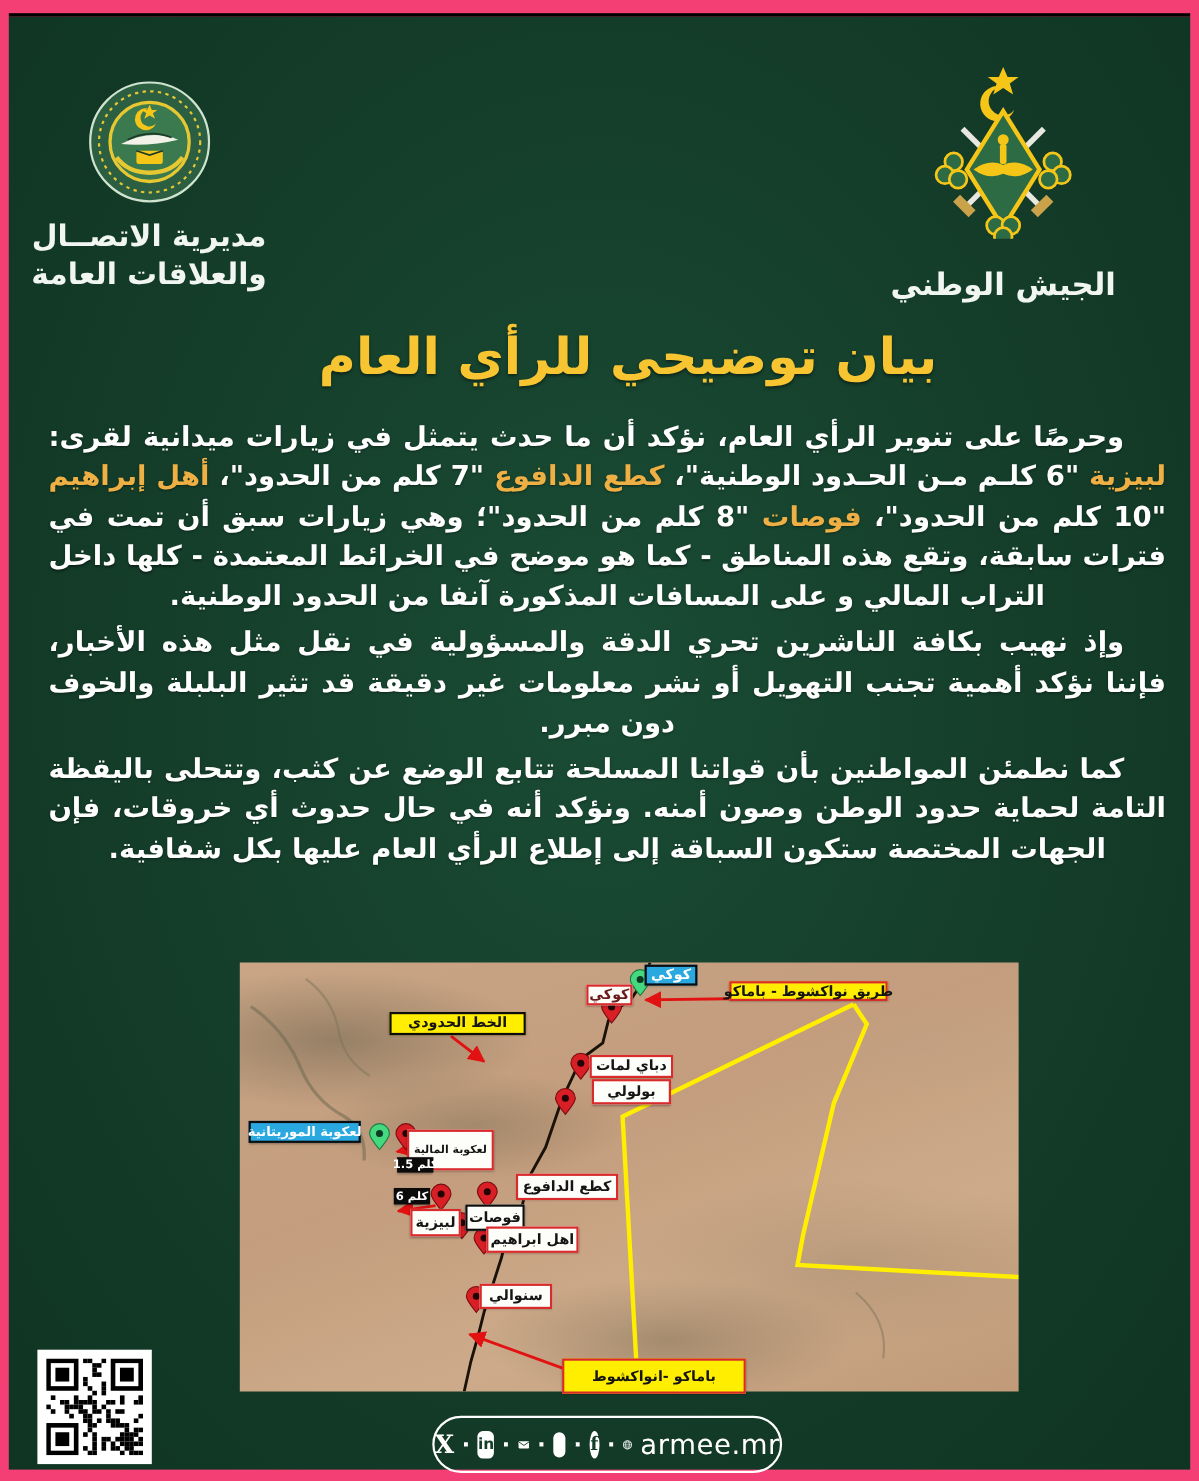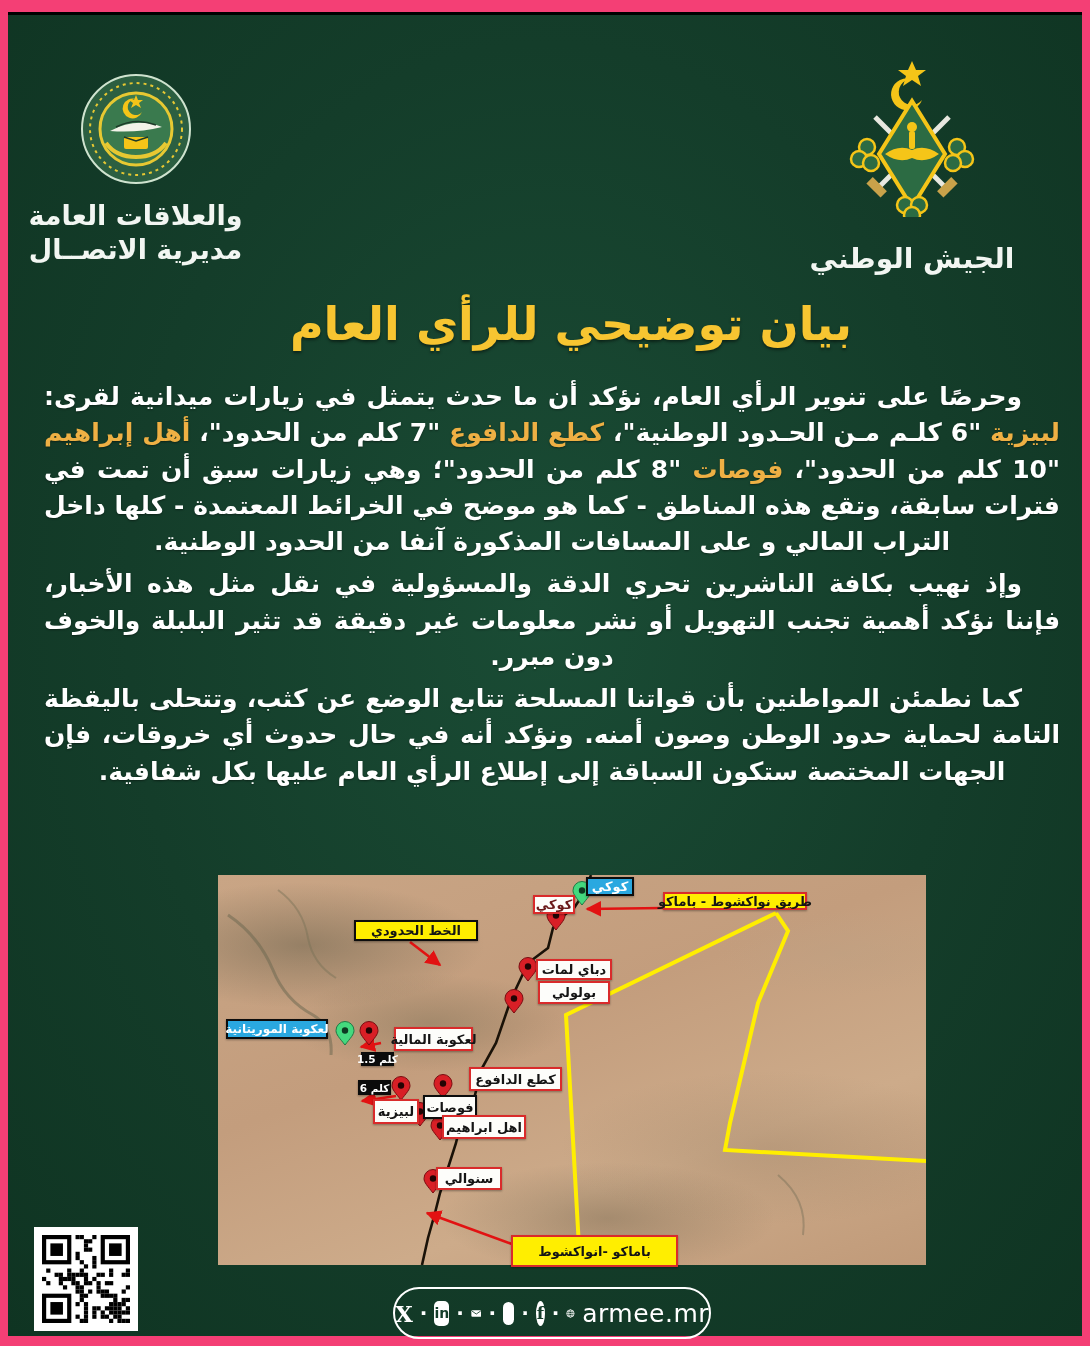--- a/index.html
+++ b/index.html
@@ -100,8 +100,8 @@
       </svg>
     </div>
     <div class="org-name">
+      <div>مديرية الاتصــال</div>
       <div>والعلاقات العامة</div>
-      <div>مديرية الاتصــال</div>
     </div>
   </div>
 

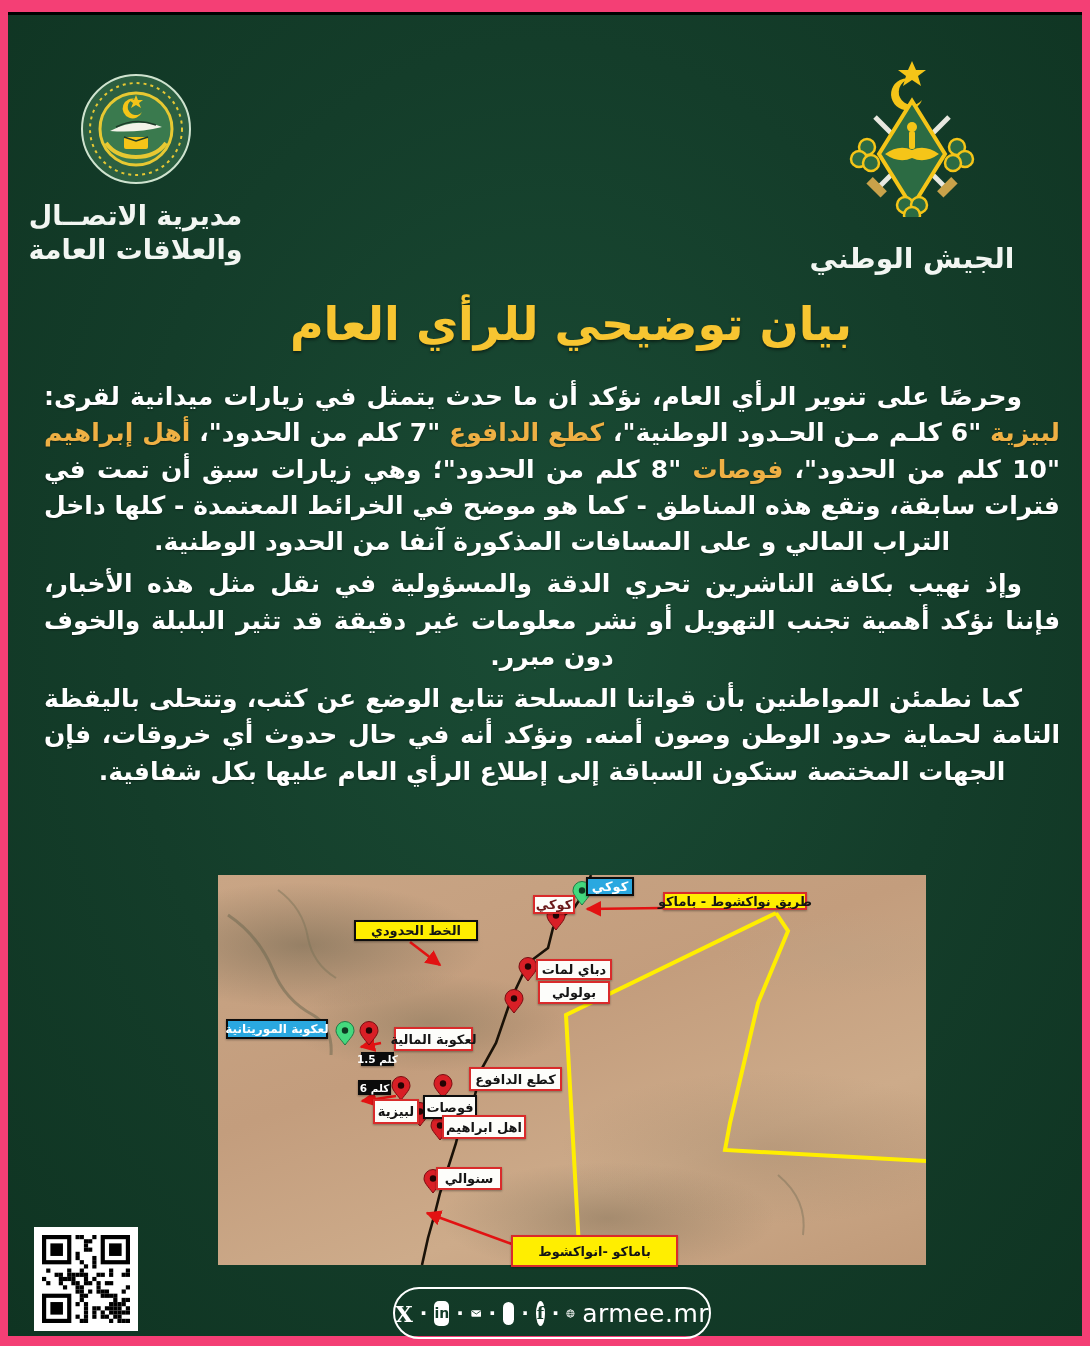--- a/index.html
+++ b/index.html
@@ -234,7 +234,7 @@
     <div class="mlabel" style="left:320px;top:106px;width:72px;height:23px;">بولولي</div>
     <div class="mlabel yellow bborder" style="left:136px;top:45px;width:124px;height:21px;">الخط الحدودي</div>
     <div class="mlabel blue" style="left:8px;top:144px;width:102px;height:20px;font-size:12px;">لعكوبة الموريتانية</div>
-    <div class="mlabel" style="left:176px;top:152px;width:79px;height:24px;font-size:13px;">لعكوبة المالية</div>
+    <div class="mlabel" style="left:152px;top:152px;width:79px;height:37px;font-size:10px;">لعكوبة المالية</div>
     <div class="mlabel black" style="left:143px;top:177px;width:33px;height:14px;">1.5 كلم</div>
     <div class="mlabel black" style="left:140px;top:205px;width:33px;height:15px;">6 كلم</div>
     <div class="mlabel" style="left:155px;top:224px;width:46px;height:25px;">لبيزية</div>

